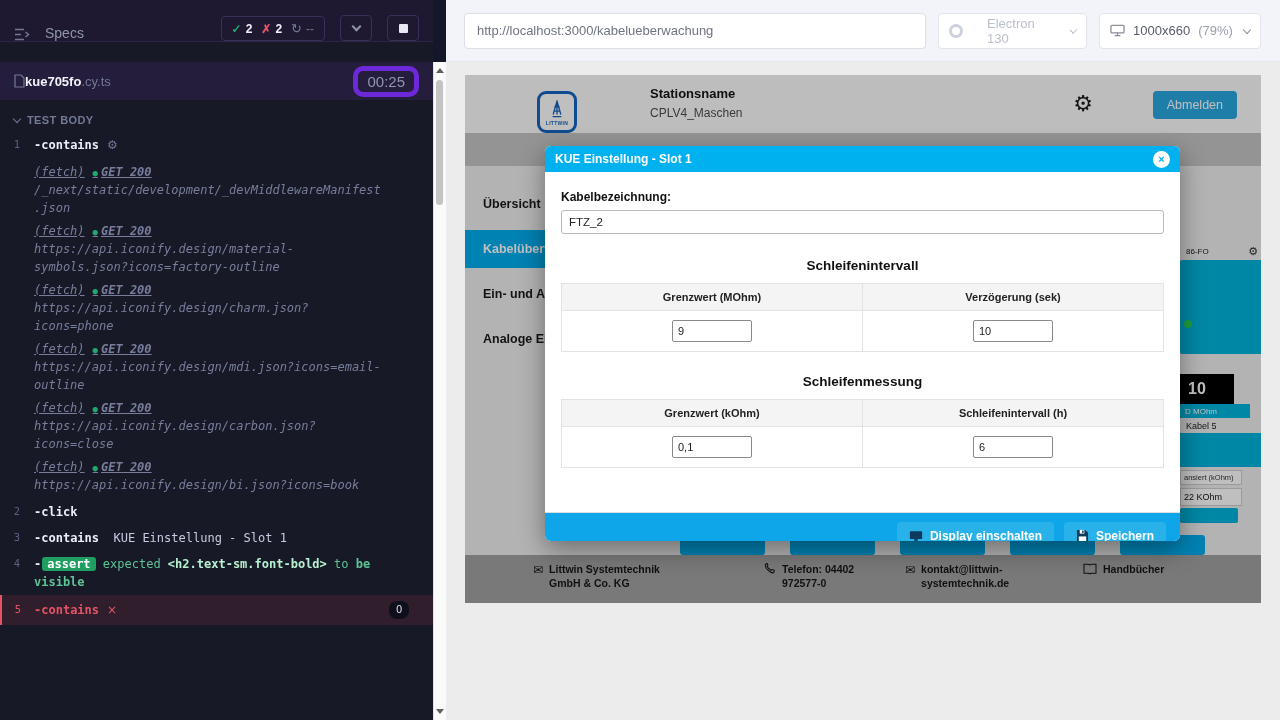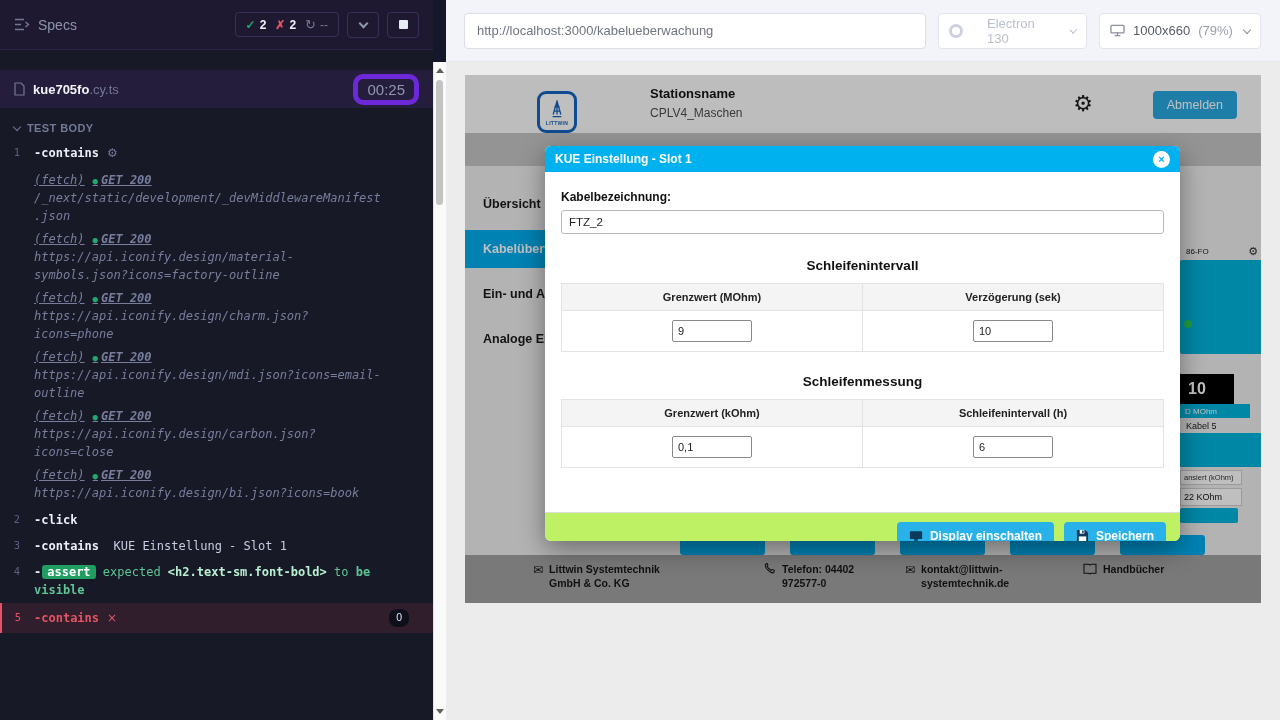--- a/index.html
+++ b/index.html
@@ -10,7 +10,7 @@
   .left-col { width:446px; height:720px; display:flex; flex:none; }
   .reporter { width:433px; background:#171a26; color:#d8dbea; display:flex; flex-direction:column; overflow:hidden; flex:none; }
 
-  .rp-header { height:50px; background:#1e1931; border-bottom:1px solid #2b2545; display:flex; align-items:center; padding:0 14px; gap:8px; flex:none; }
+  .rp-header { height:42px; background:#1e1931; border-bottom:1px solid #2b2545; display:flex; align-items:flex-end; padding:0 14px; gap:15px; flex:none; }
   .rp-header .specs-label { color:#8f94ad; font-size:14px; }
   .stats-box { margin-left:auto; border:1px solid #37315a; border-radius:4px; padding:4px 10px; display:flex; align-items:center; gap:9px; }
   .stat { display:flex; align-items:center; gap:4px; font-size:12px; font-weight:bold; color:#f1f2fa; }

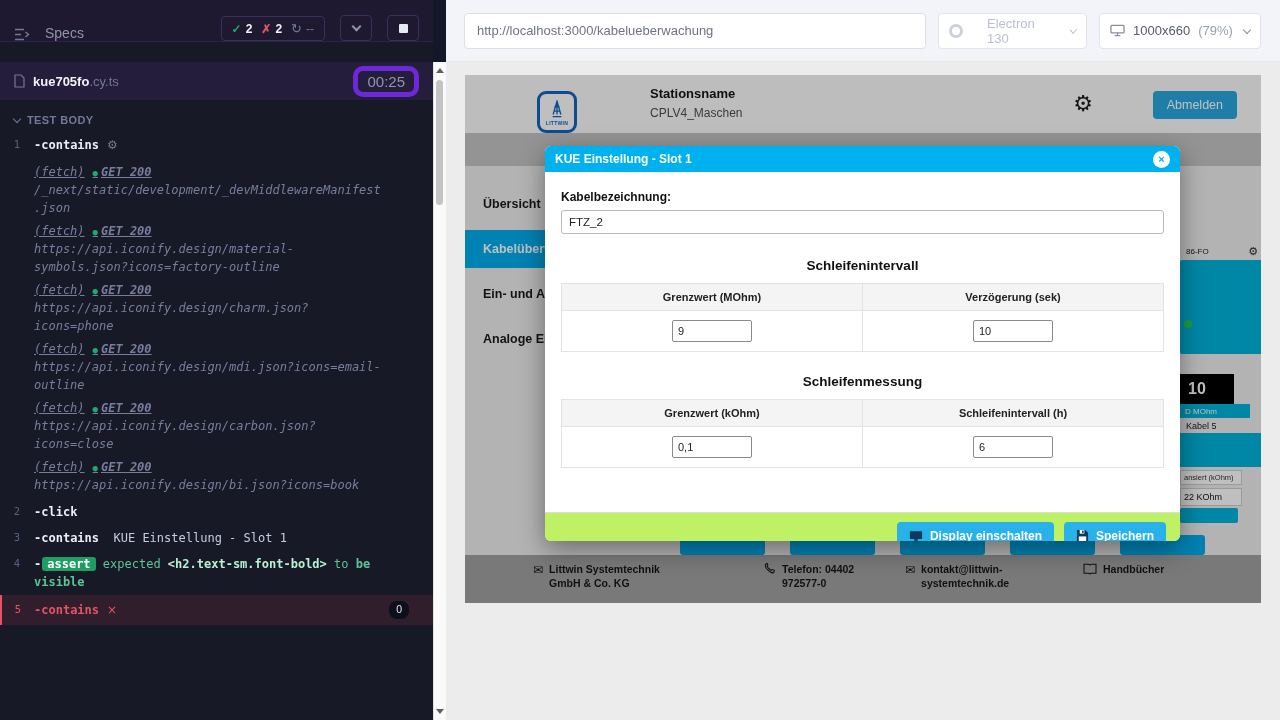--- a/index.html
+++ b/index.html
@@ -22,7 +22,7 @@
   .chev { width:7px; height:7px; border-right:2px solid #9095ad; border-bottom:2px solid #9095ad; transform:rotate(45deg); margin-top:-3px; }
   .stop-sq { width:9px; height:9px; background:#e8eaf3; border-radius:1px; }
 
-  .spec-row { margin-top:20px; background:#241d3b; height:38px; display:flex; align-items:center; gap:8px; padding:0 14px; flex:none; }
+  .spec-row { margin-top:20px; background:#241d3b; height:38px; display:flex; align-items:center; padding:0 14px; flex:none; }
   .spec-name { font-weight:bold; font-size:13px; color:#f3f4fa; }
   .spec-ext { font-size:13px; color:#737897; }
   .timer-chip { margin-left:auto; border:5px solid #6d28d9; border-radius:10px; color:#9095ad; font-size:15px; padding:2px 9px; }

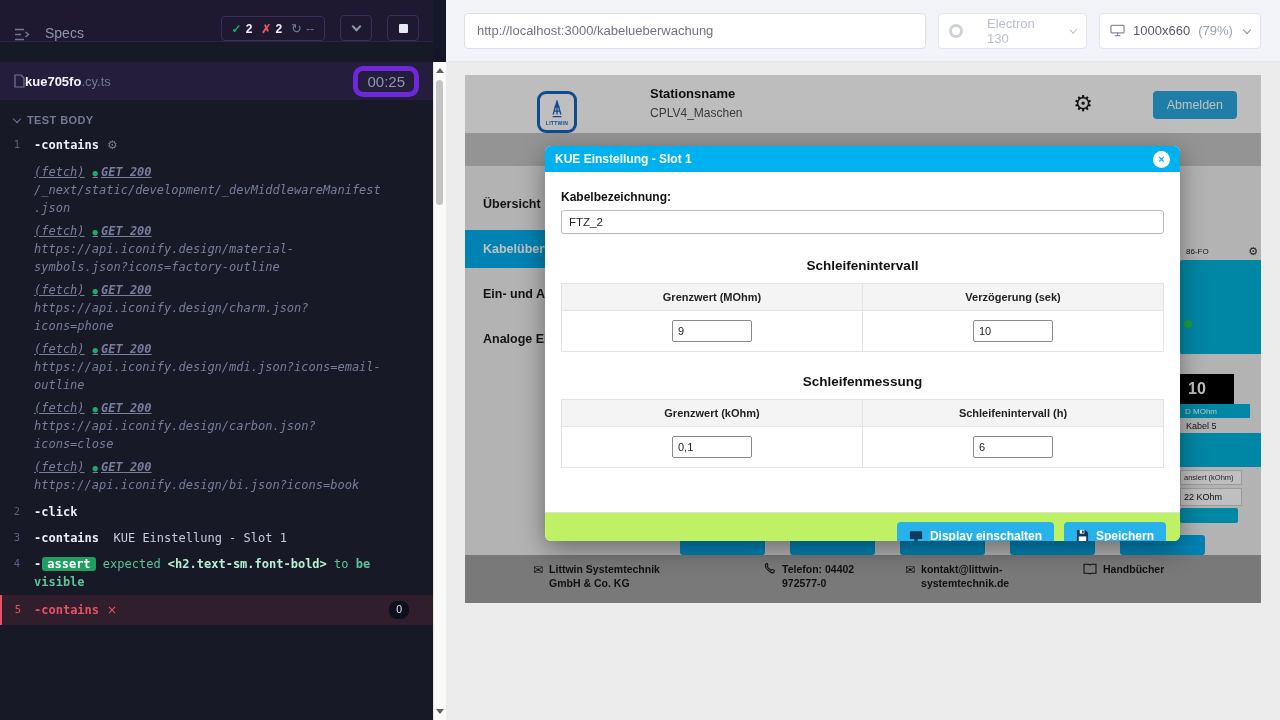--- a/index.html
+++ b/index.html
@@ -131,7 +131,7 @@
   .mtable th { border:1px solid #e3e3e3; background:#f4f4f4; font-size:11px; font-weight:bold; color:#222; padding:7px 4px; text-align:center; }
   .mtable td { border:1px solid #e3e3e3; padding:9px; text-align:center; }
   .cell-input { width:80px; height:22px; border:1px solid #8a8a8a; border-radius:2px; font-size:11px; padding:0 5px; color:#222; outline:none; font-family:"Liberation Sans",sans-serif; }
-  .modal-footer { height:46px; background:#bef264; border-top:1px solid #dddddd; display:flex; align-items:center; justify-content:flex-end; gap:10px; padding:0 14px; flex:none;margin-top:44px; }
+  .modal-footer { height:46px; background:#0ea5e9; border-top:1px solid #dddddd; display:flex; align-items:center; justify-content:flex-end; gap:10px; padding:0 14px; flex:none;margin-top:44px; }
   .m-btn { display:flex; align-items:center; gap:7px; background:#29b2ea; color:#fff; font-weight:bold; font-size:12px; border:none; border-radius:4px; padding:7px 12px; cursor:pointer; }
 </style>
 </head>

